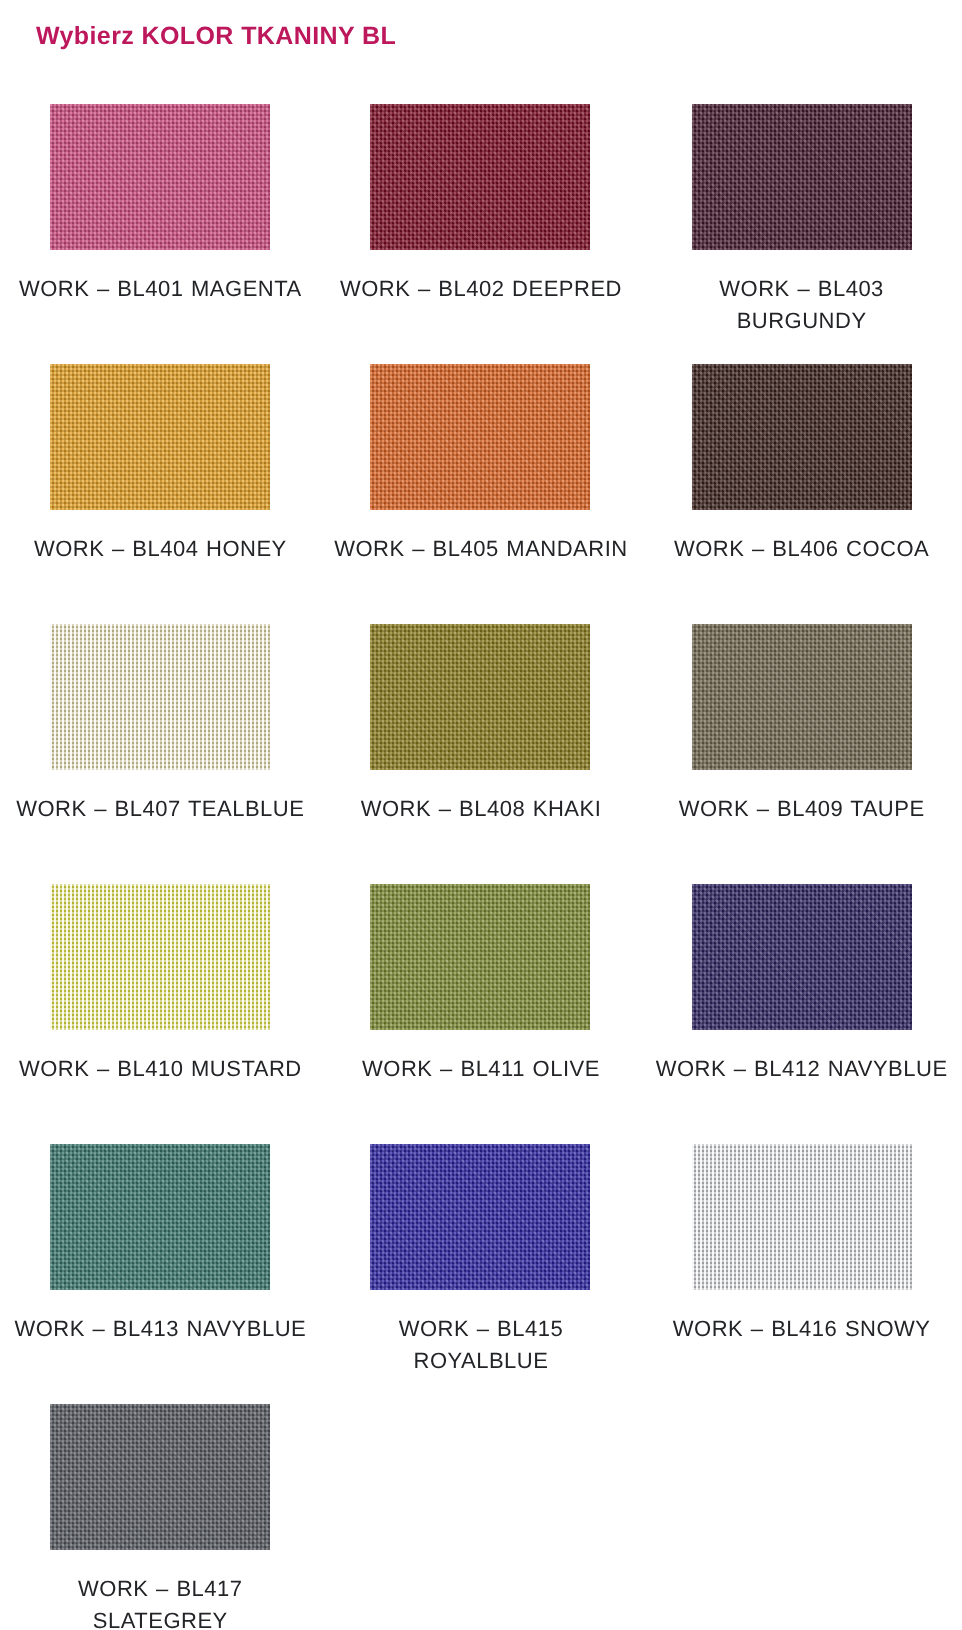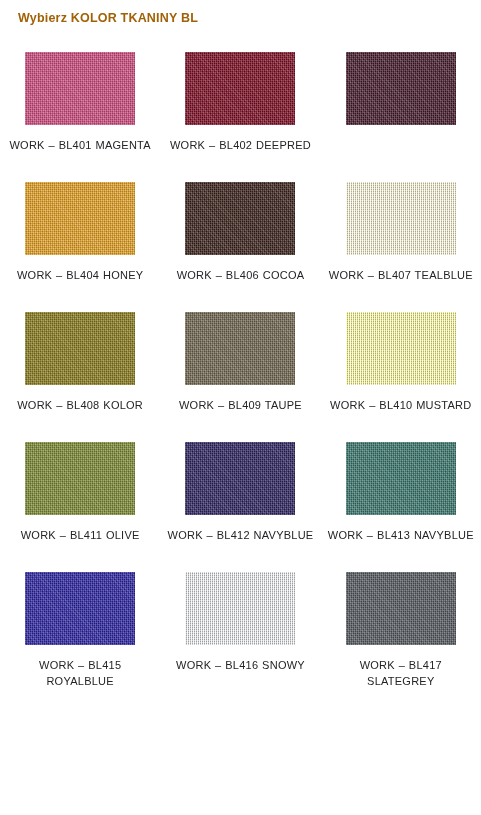--- a/index.html
+++ b/index.html
@@ -30,7 +30,7 @@
     font-size: 12.5px;
     font-weight: bold;
     letter-spacing: 0.2px;
-    color: #a16207;
+    color: #be185d;
     white-space: nowrap;
   }
 

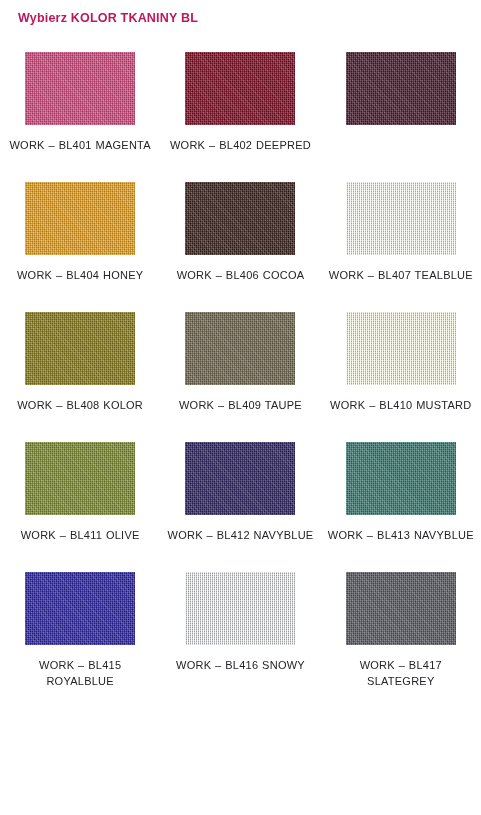--- a/index.html
+++ b/index.html
@@ -150,6 +150,7 @@
       </div>
       <div class="swatch-cell">
         <div class="swatch-chip" style="background-color: rgb(67, 24, 42);"></div>
+        <div class="swatch-label">WORK – BL403 BURGUNDY</div>
       </div>
       <div class="swatch-cell">
         <div class="swatch-chip" style="background-color: rgb(232, 163, 36);"></div>

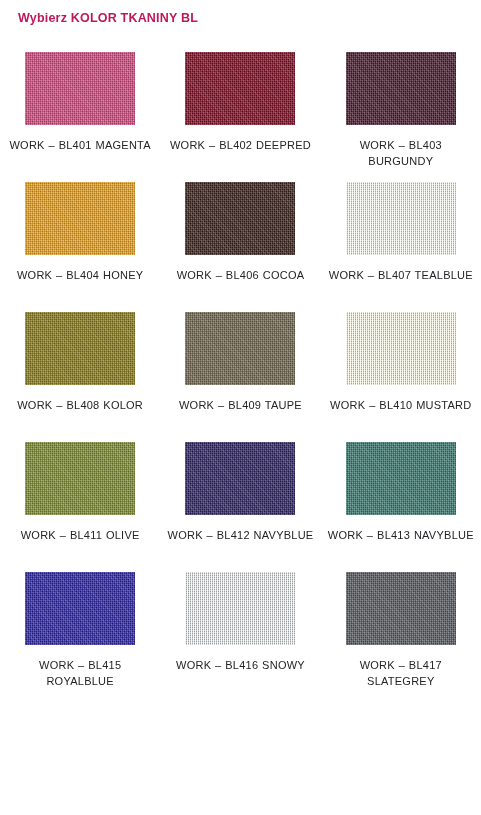--- a/index.html
+++ b/index.html
@@ -157,6 +157,10 @@
         <div class="swatch-label">WORK – BL404 HONEY</div>
       </div>
       <div class="swatch-cell">
+        <div class="swatch-chip" style="background-color: rgb(224, 100, 34);"></div>
+        <div class="swatch-label">WORK – BL405 MANDARIN</div>
+      </div>
+      <div class="swatch-cell">
         <div class="swatch-chip" style="background-color: rgb(57, 32, 26);"></div>
         <div class="swatch-label">WORK – BL406 COCOA</div>
       </div>

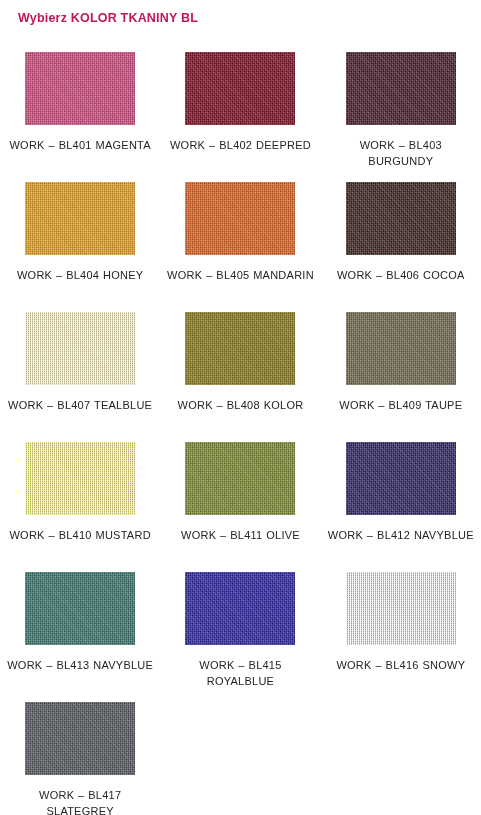--- a/index.html
+++ b/index.html
@@ -170,7 +170,7 @@
       </div>
       <div class="swatch-cell">
         <div class="swatch-chip" style="background-color: rgb(138, 124, 28);"></div>
-        <div class="swatch-label">WORK – BL408 KOLOR</div>
+        <div class="swatch-label">WORK – BL408 KHAKI</div>
       </div>
       <div class="swatch-cell">
         <div class="swatch-chip" style="background-color: rgb(112, 102, 79);"></div>

